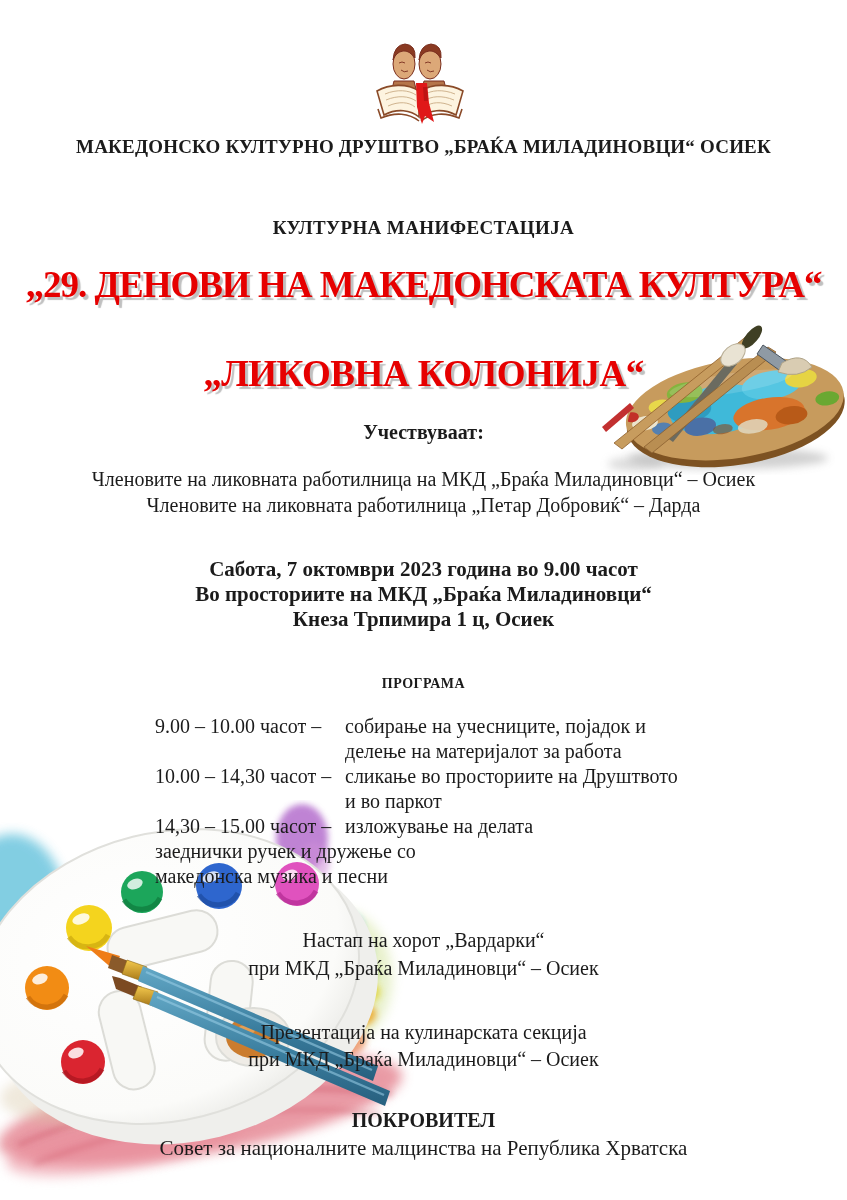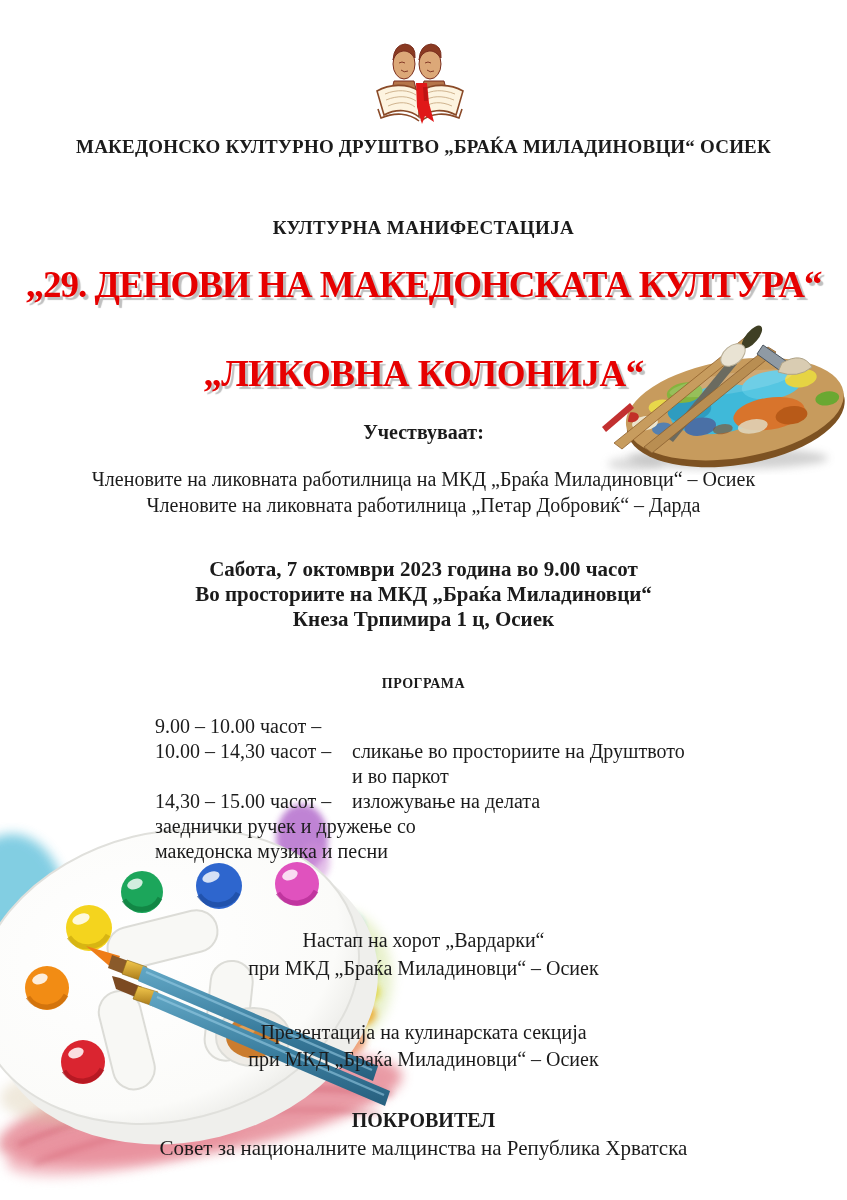--- a/index.html
+++ b/index.html
@@ -22,7 +22,7 @@
   .when-where{top:557px;font-size:21px;font-weight:bold;line-height:25px;}
   .prog-head{top:676px;font-size:14px;font-weight:bold;letter-spacing:.5px;}
   .program{top:714px;left:155px;width:570px;font-size:20px;line-height:25px;}
-  .prog-row{display:flex;gap:7px;}
+  .prog-row{display:flex;}
   .prog-time{width:190px;flex:0 0 190px;}
   .prog-desc{flex:1;}
   .perf-1{top:926px;font-size:20px;line-height:28px;}

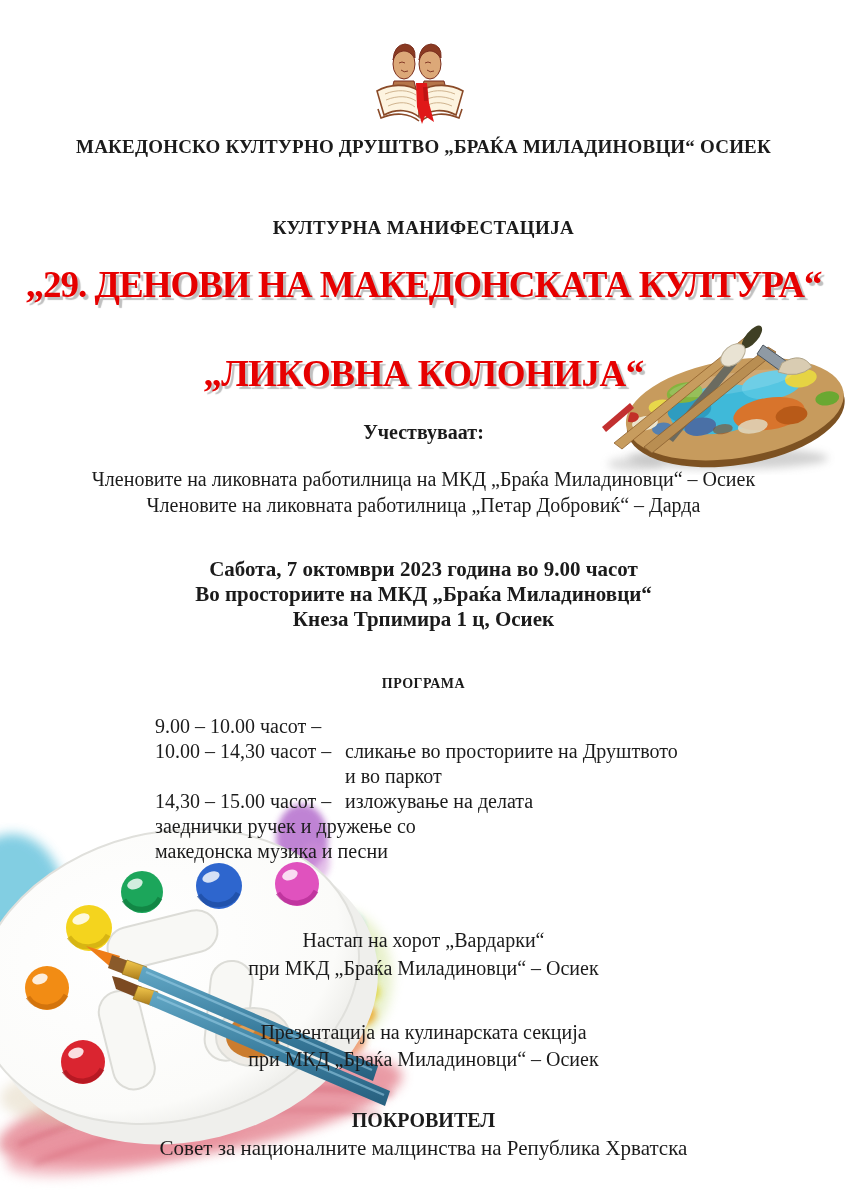--- a/index.html
+++ b/index.html
@@ -218,6 +218,10 @@
   <div class="abs z2 program">
     <div class="prog-row">
       <div class="prog-time">9.00 – 10.00 часот –</div>
+      <div class="prog-desc">
+        <div>собирање на учесниците, појадок и</div>
+        <div>делење на материјалот за работа</div>
+      </div>
     </div>
     <div class="prog-row">
       <div class="prog-time">10.00 – 14,30 часот –</div>

